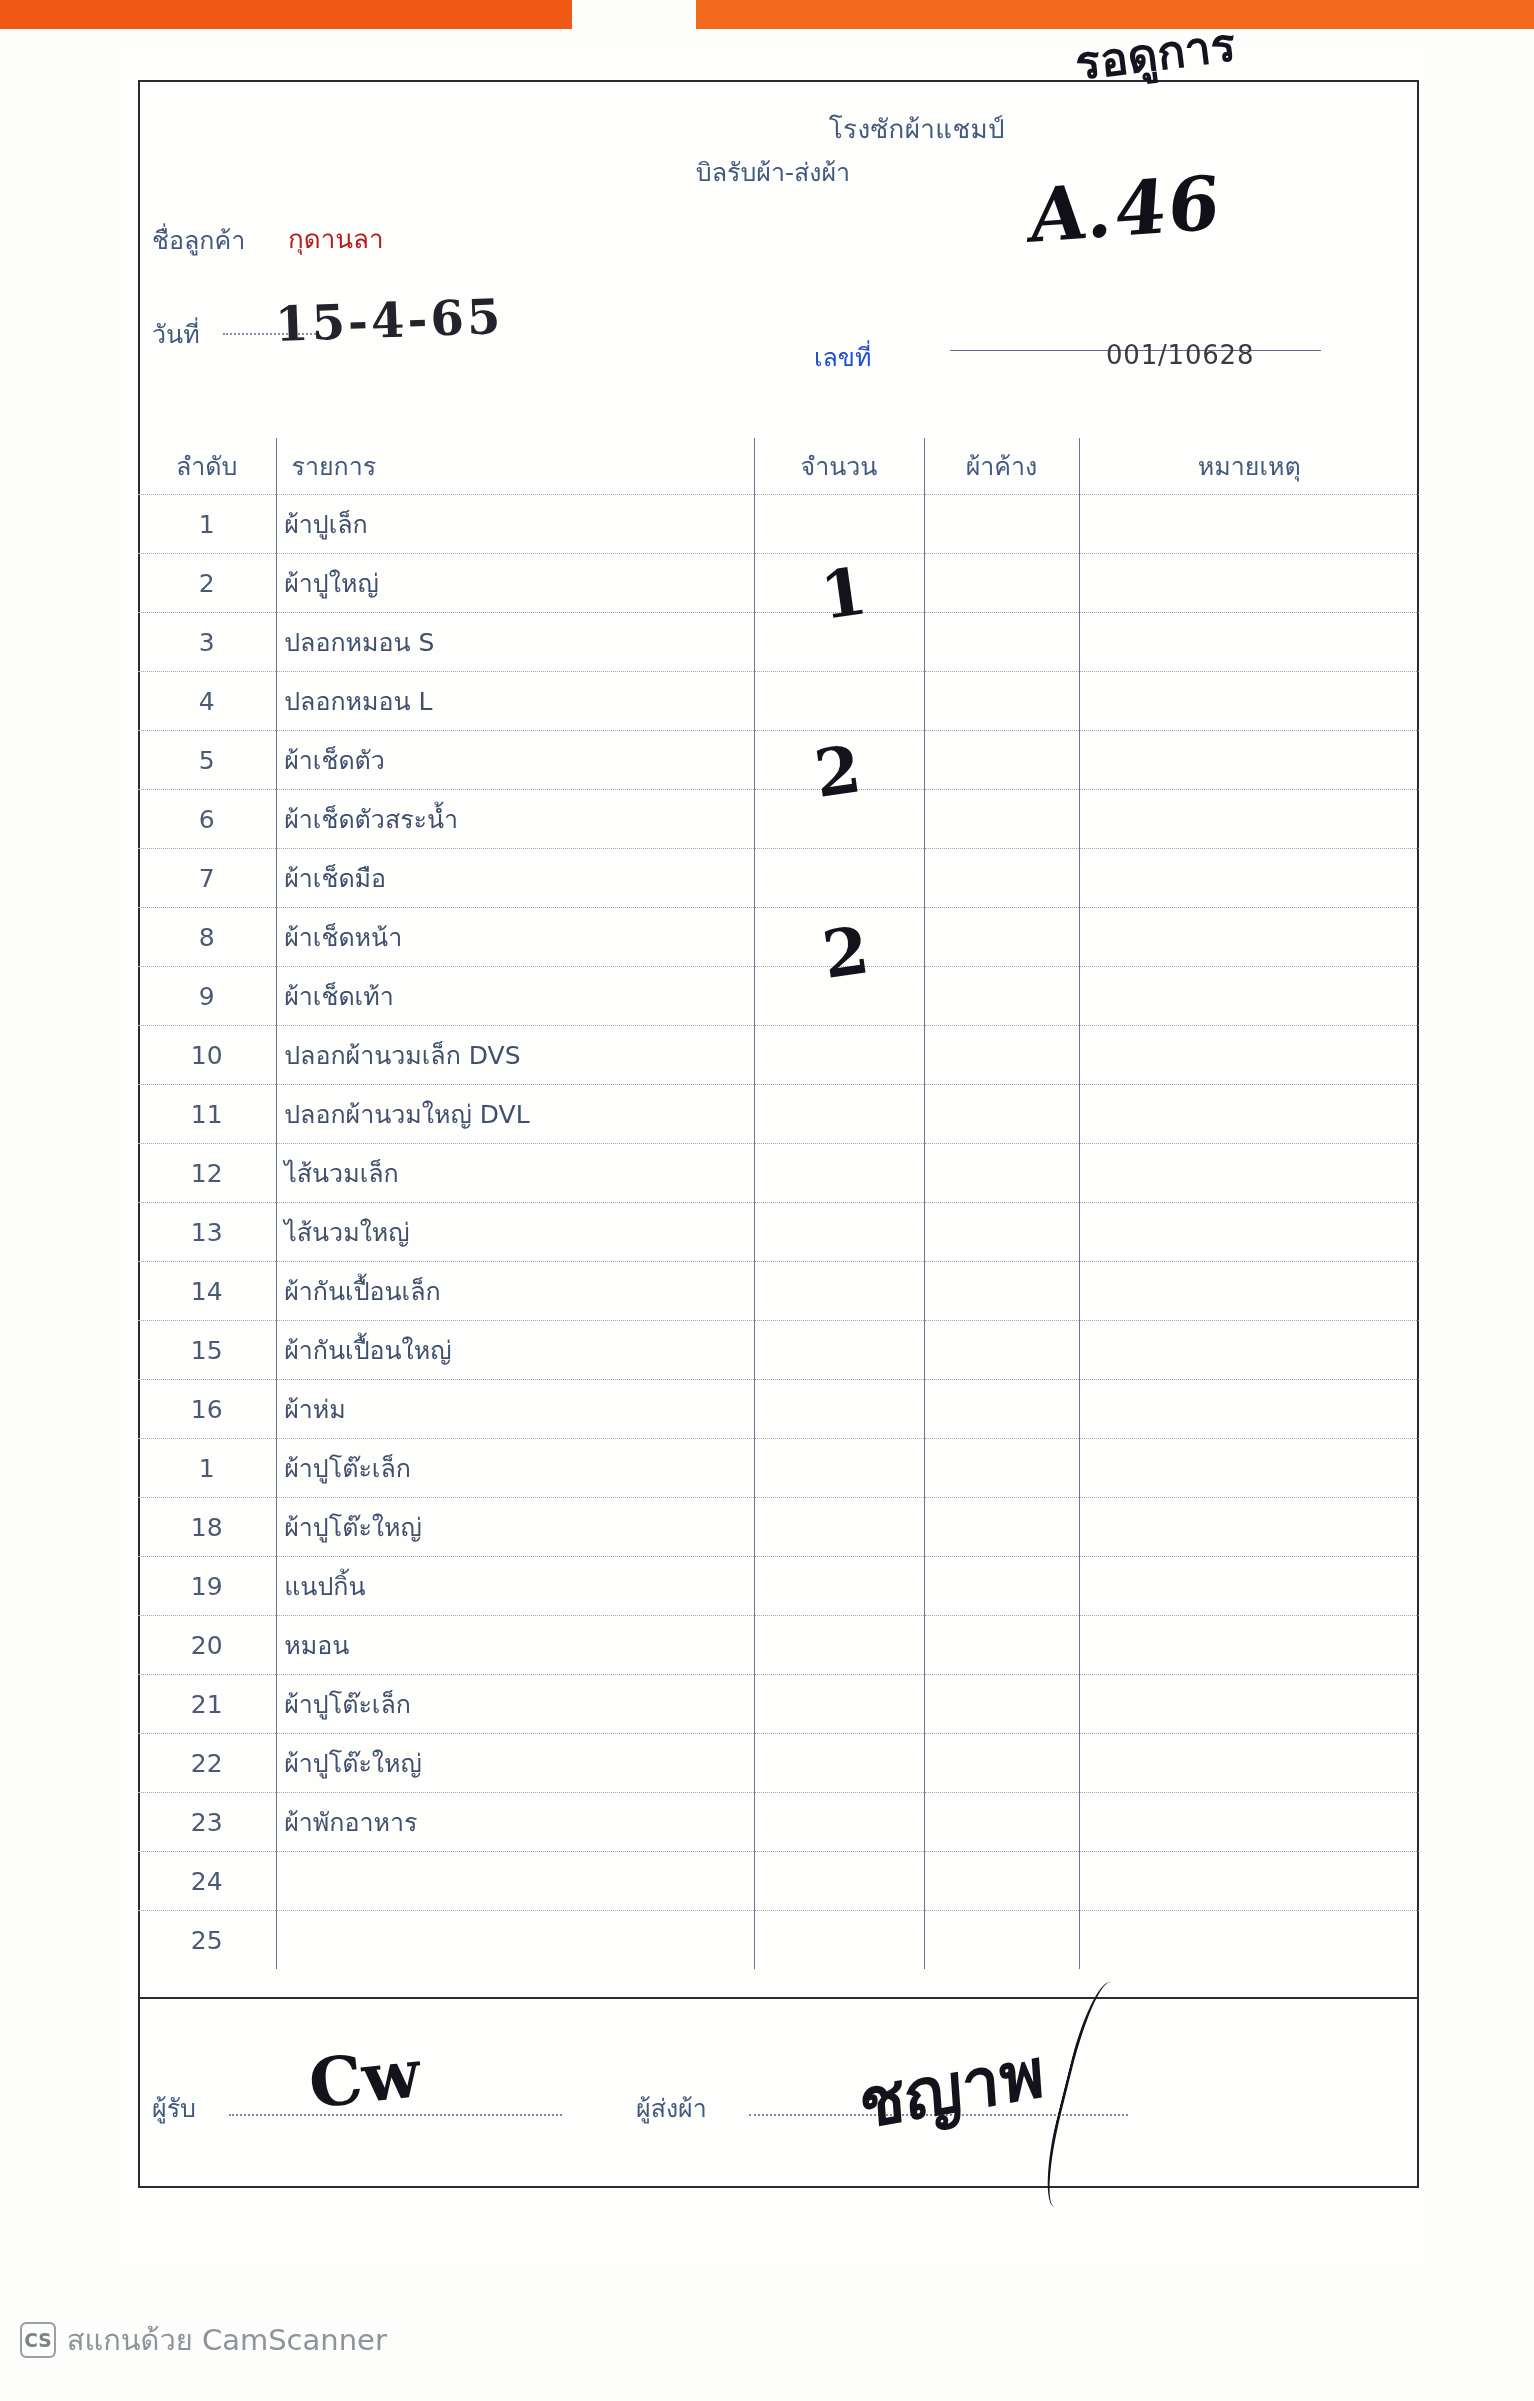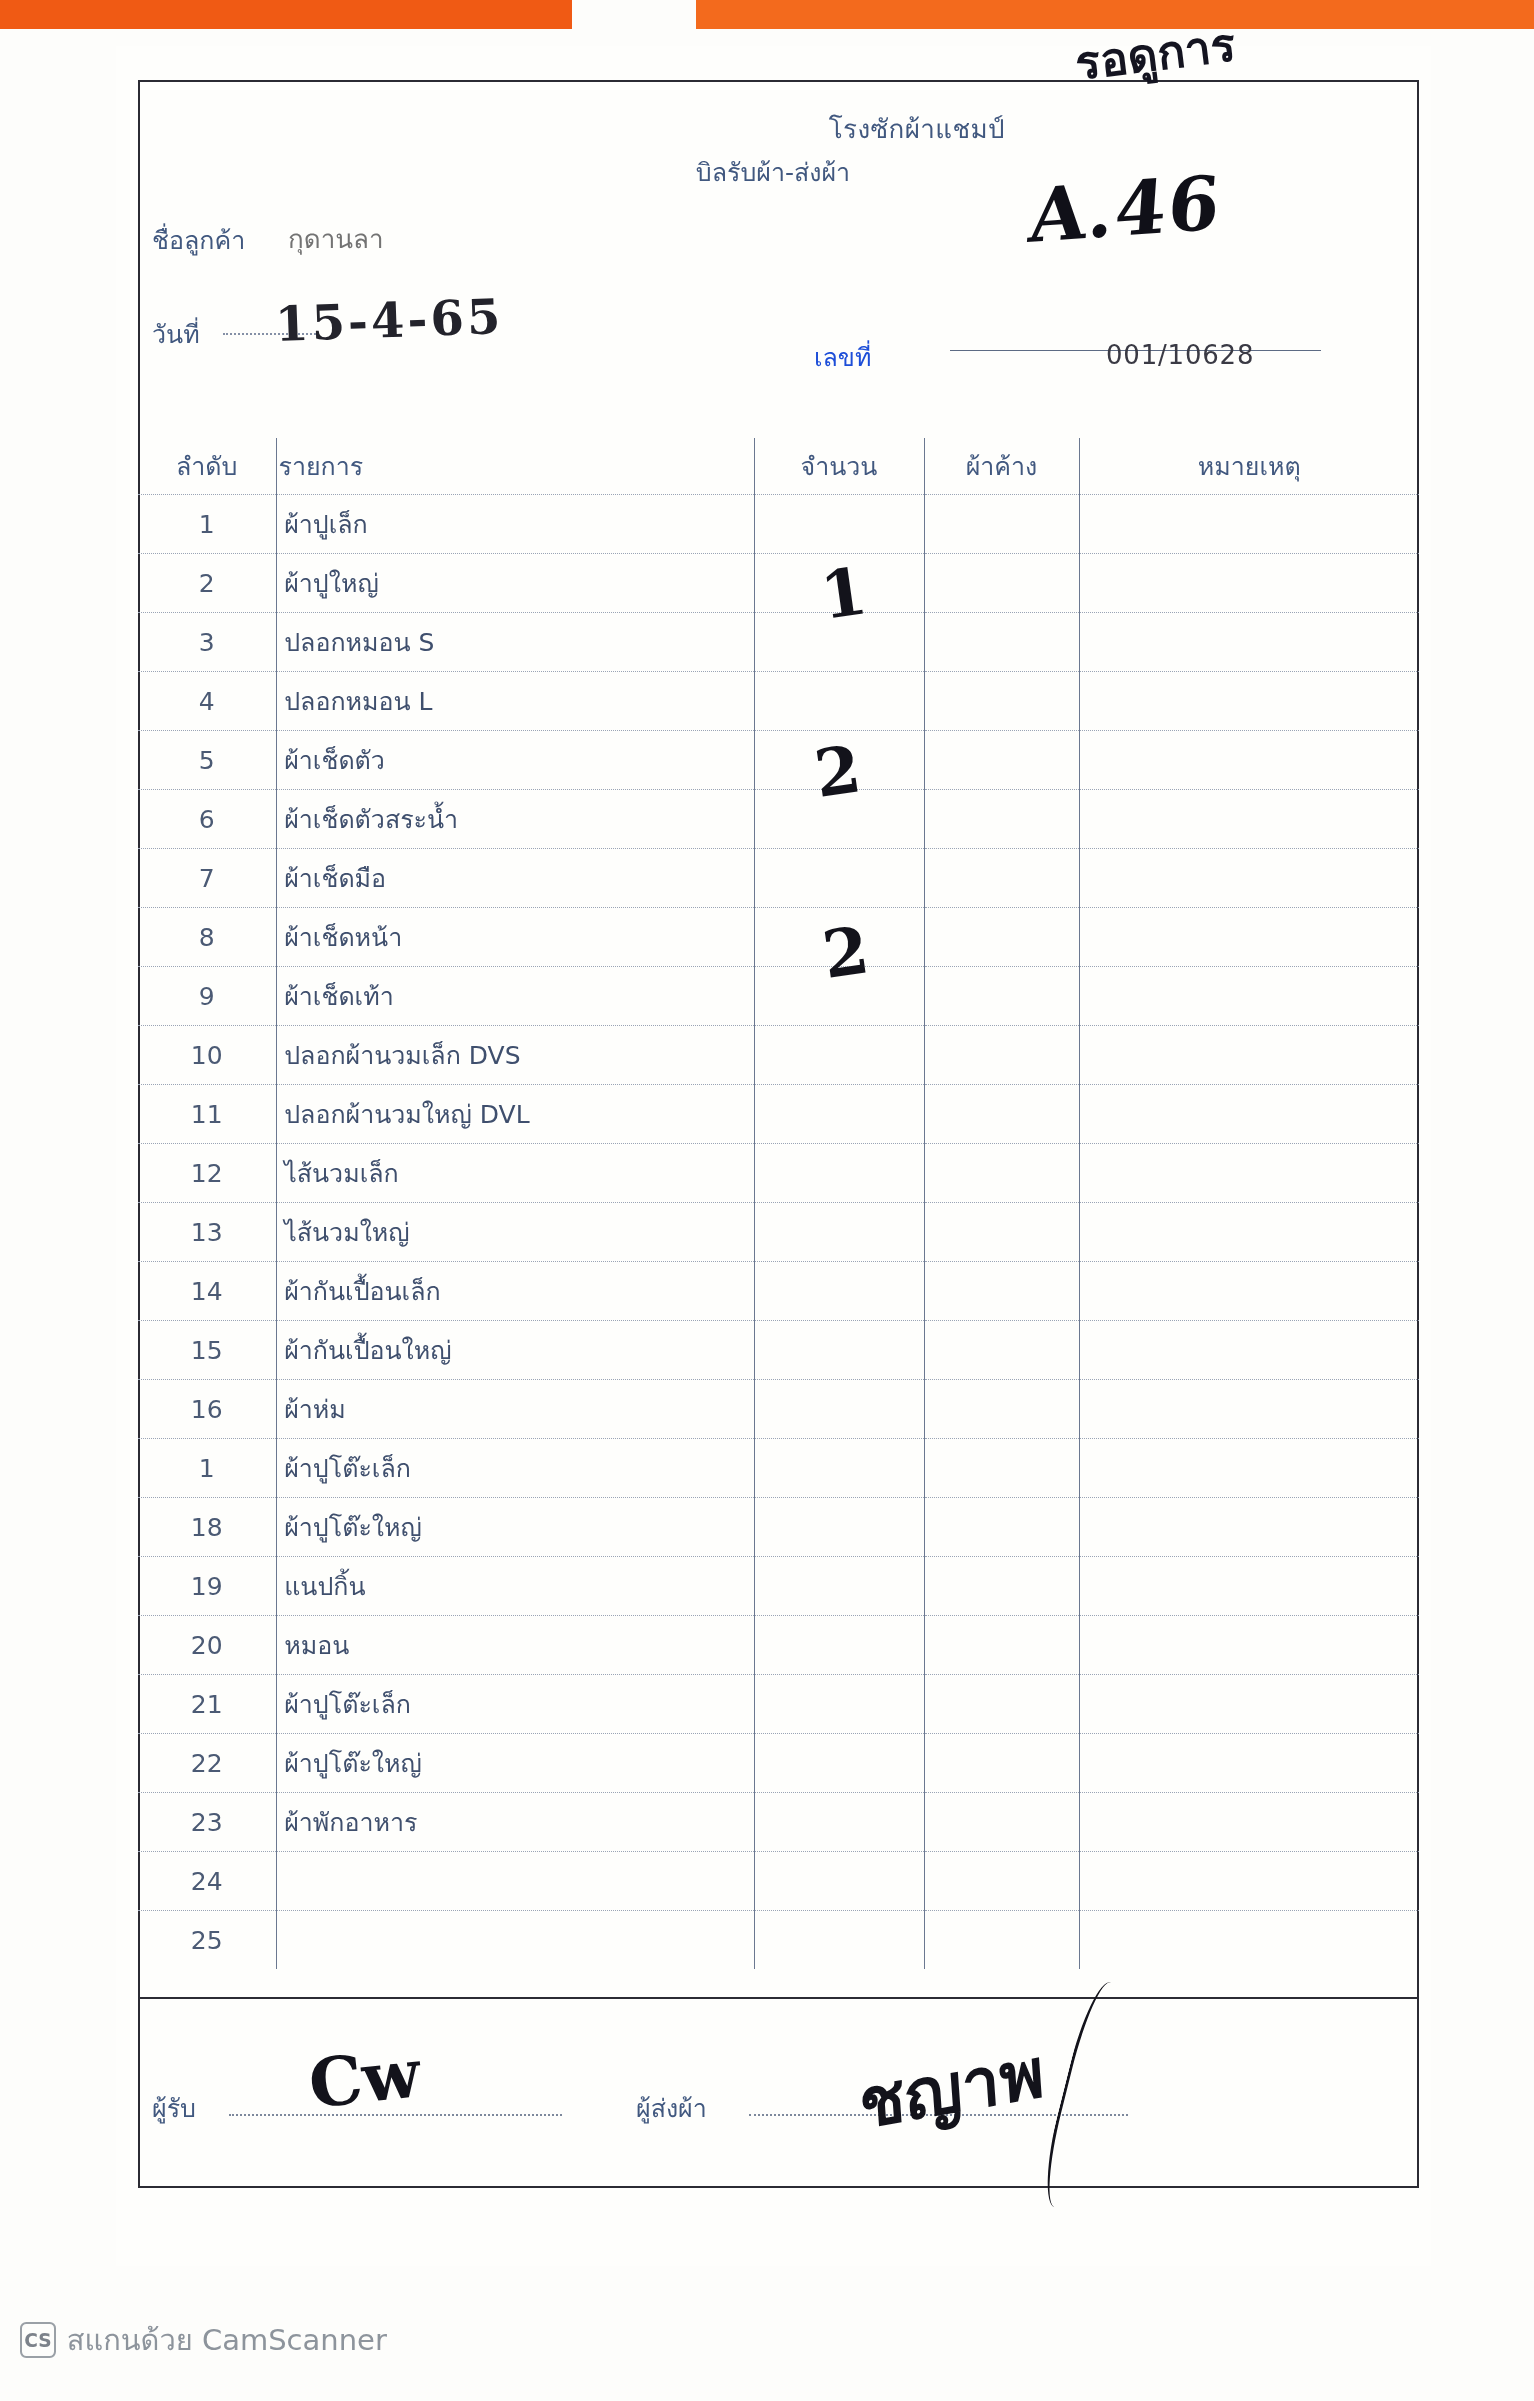--- a/index.html
+++ b/index.html
@@ -106,7 +106,7 @@
     left: 288px;
     top: 218px;
     font-size: 26px;
-    color: #737373;
+    color: #b91c1c;
     font-family: "DejaVu Serif", serif;
   }
 

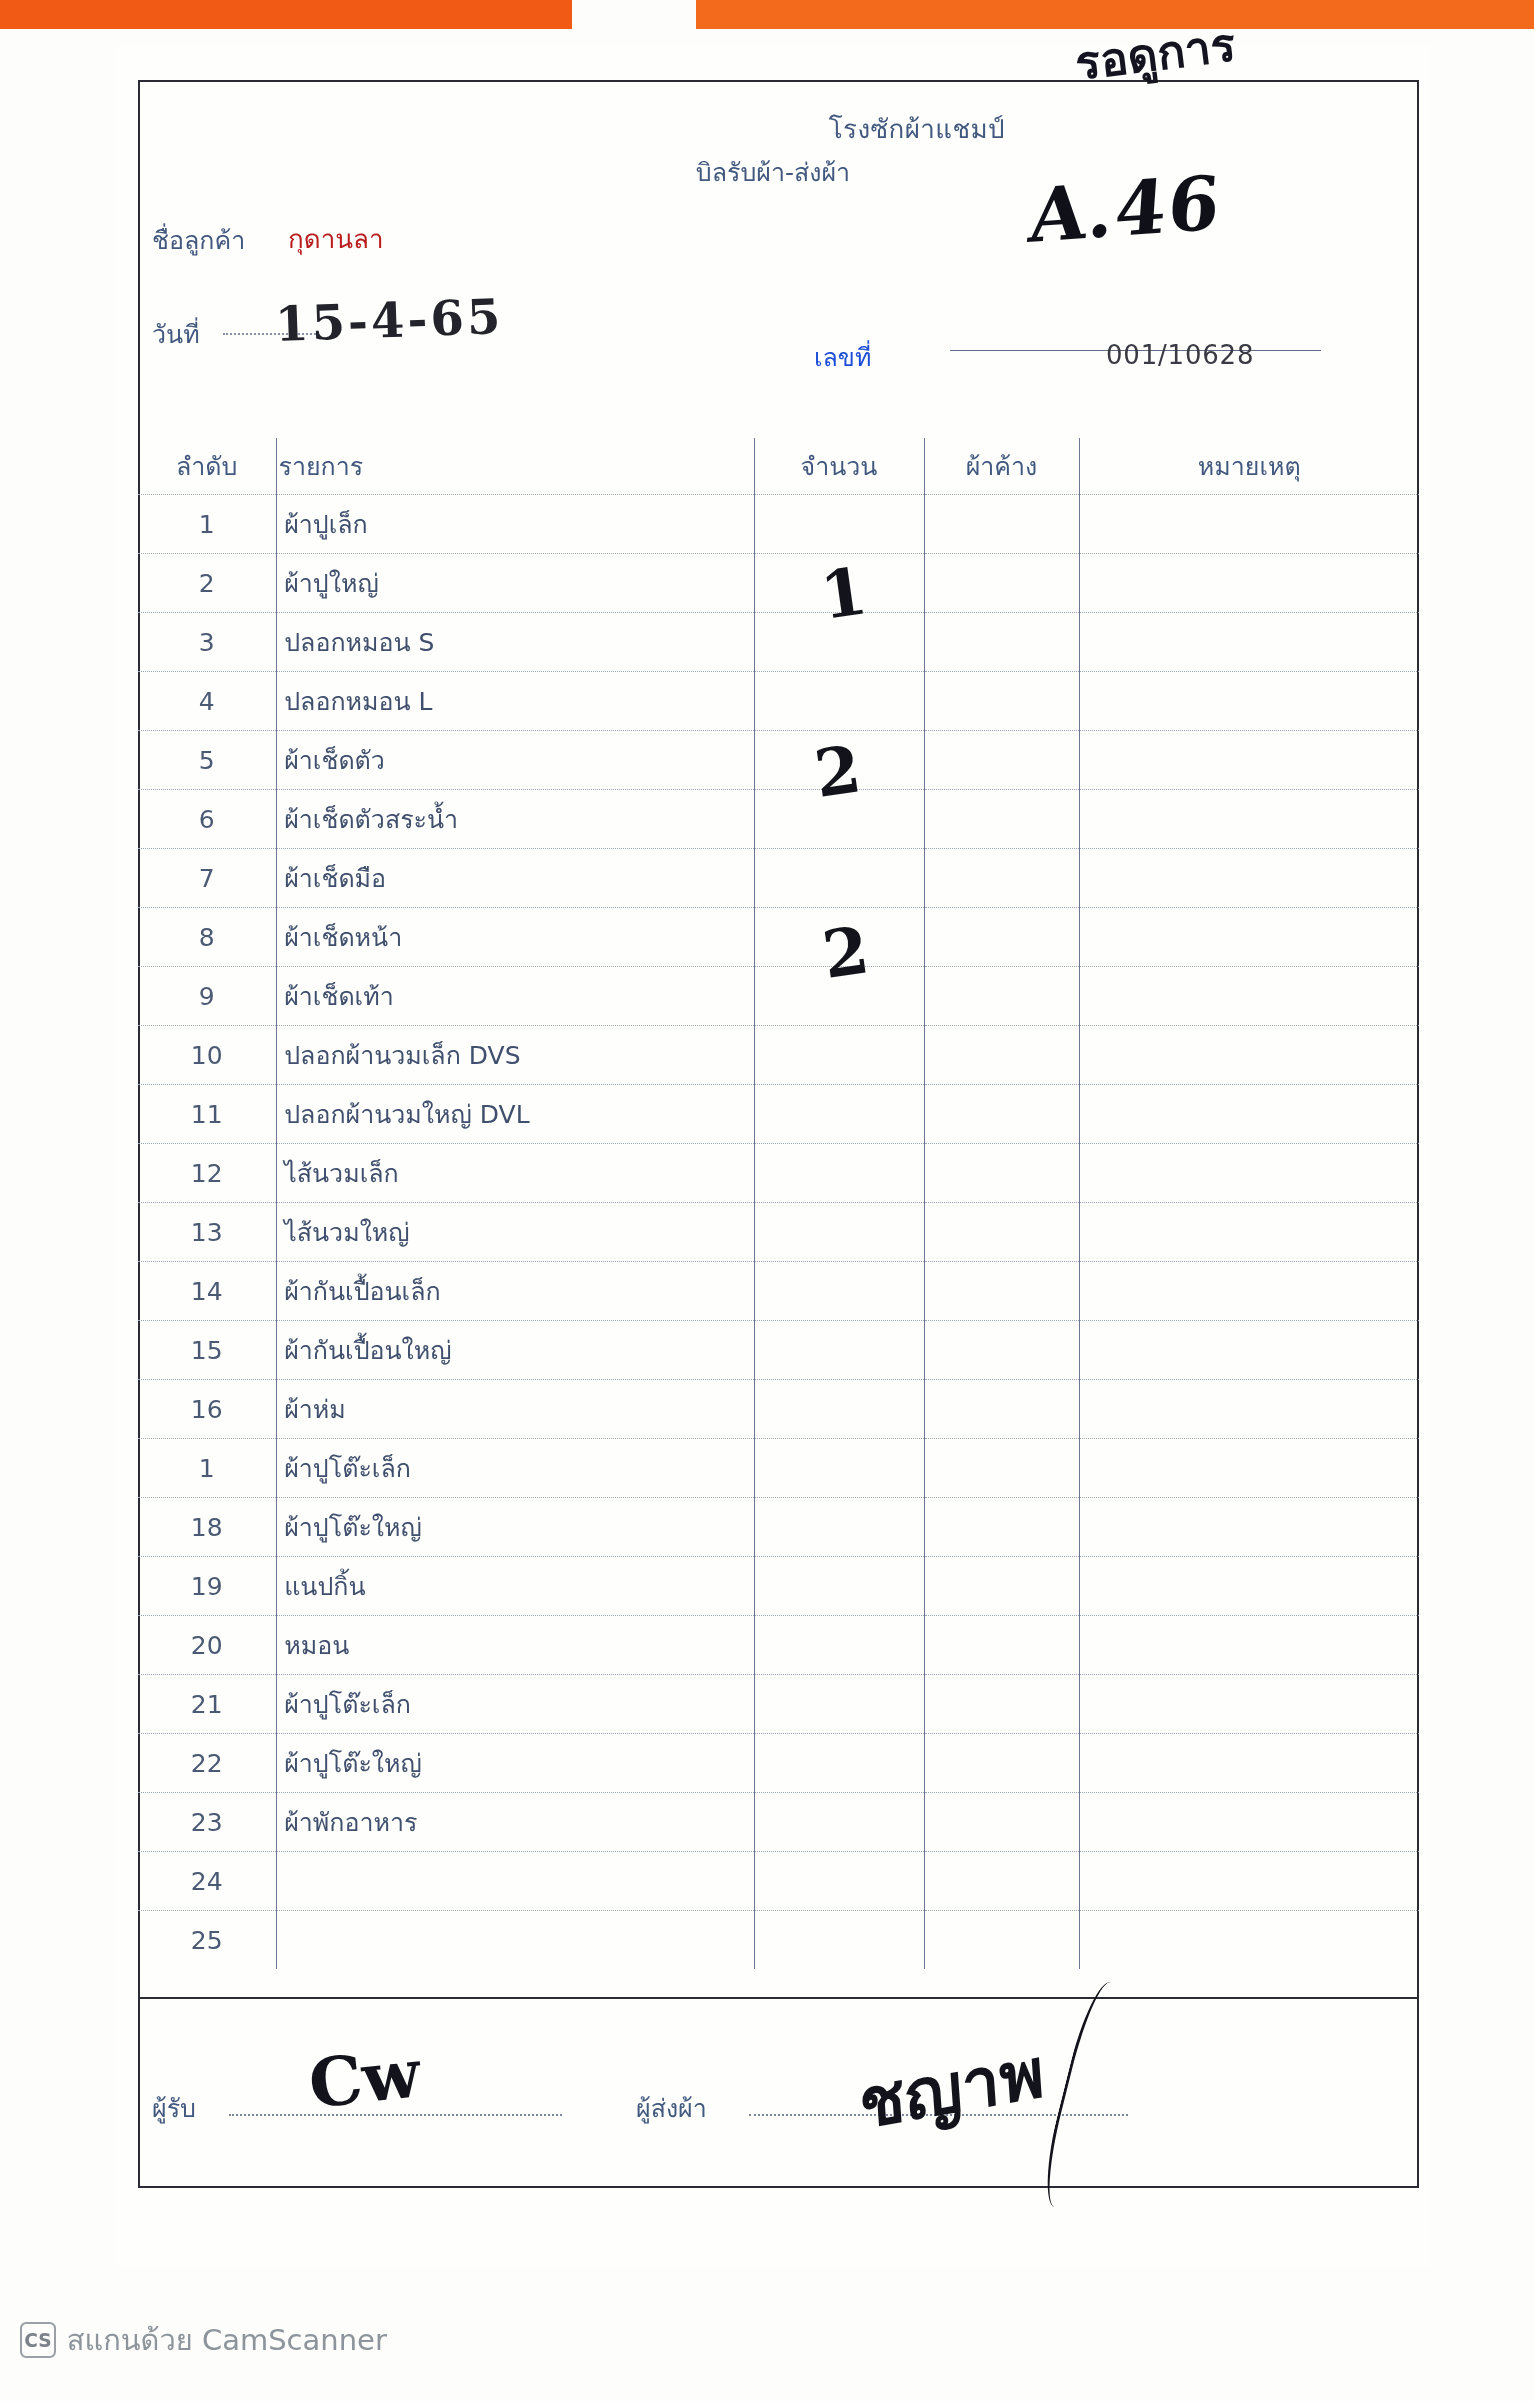--- a/index.html
+++ b/index.html
@@ -207,7 +207,7 @@
     font-weight: normal;
     color: #41587f;
     border-right: 1.5px solid #6b7890;
-    padding: 0 2px;
+    padding: 0 15px;
     vertical-align: middle;
   }
   #items-table th.h-no   { text-align: center; }

